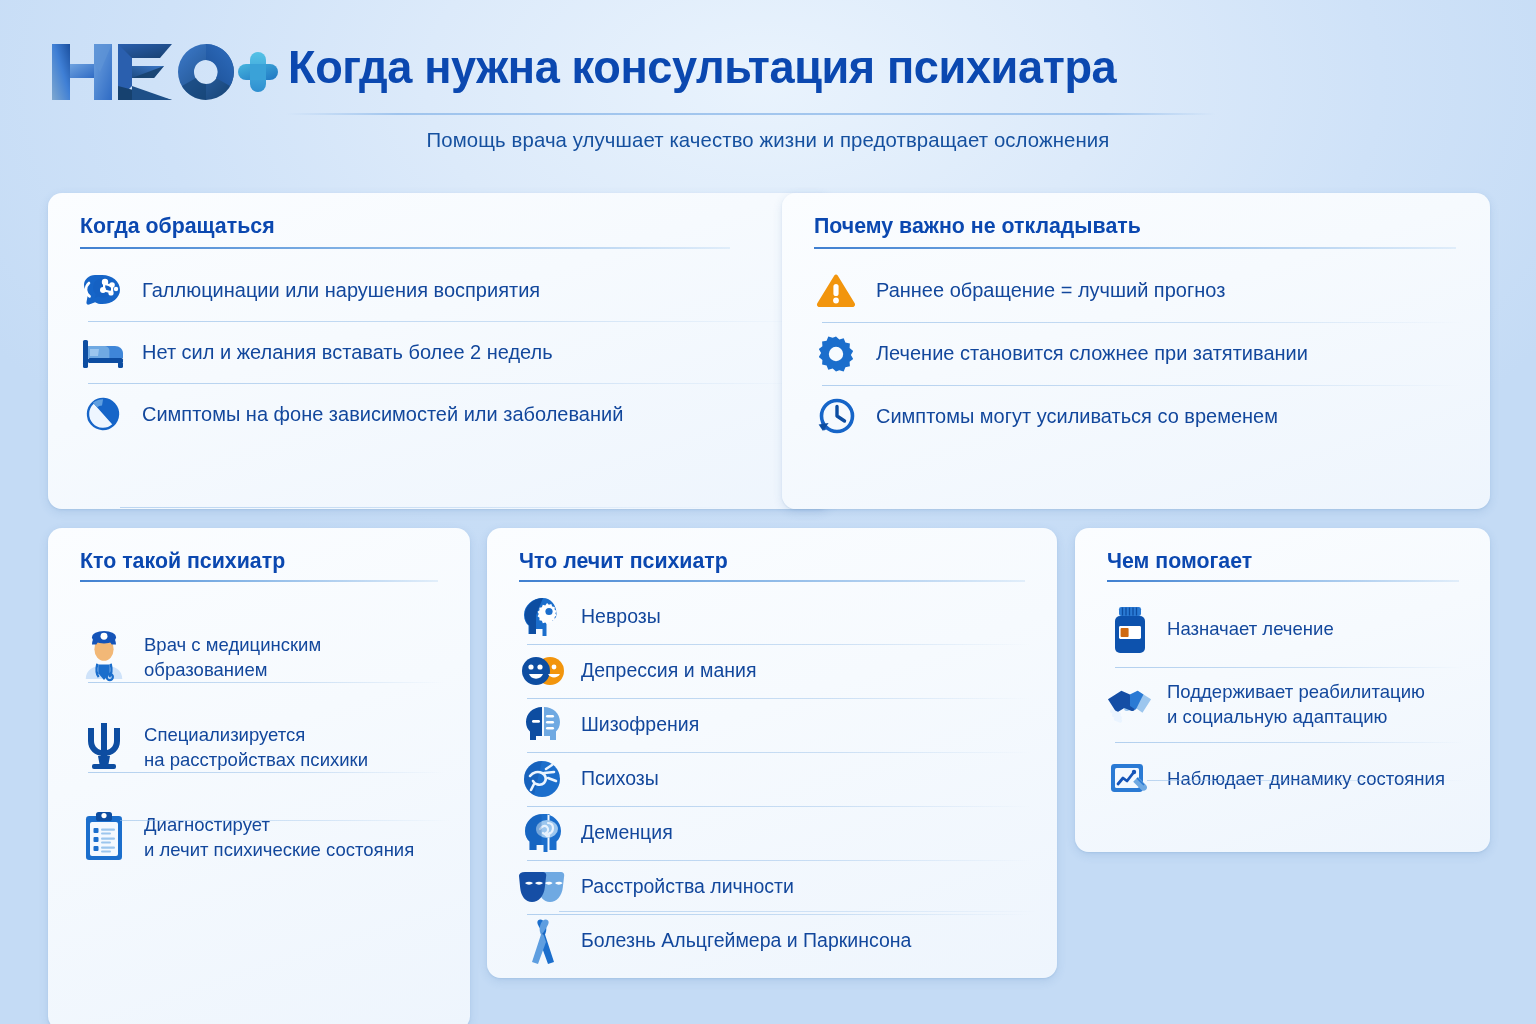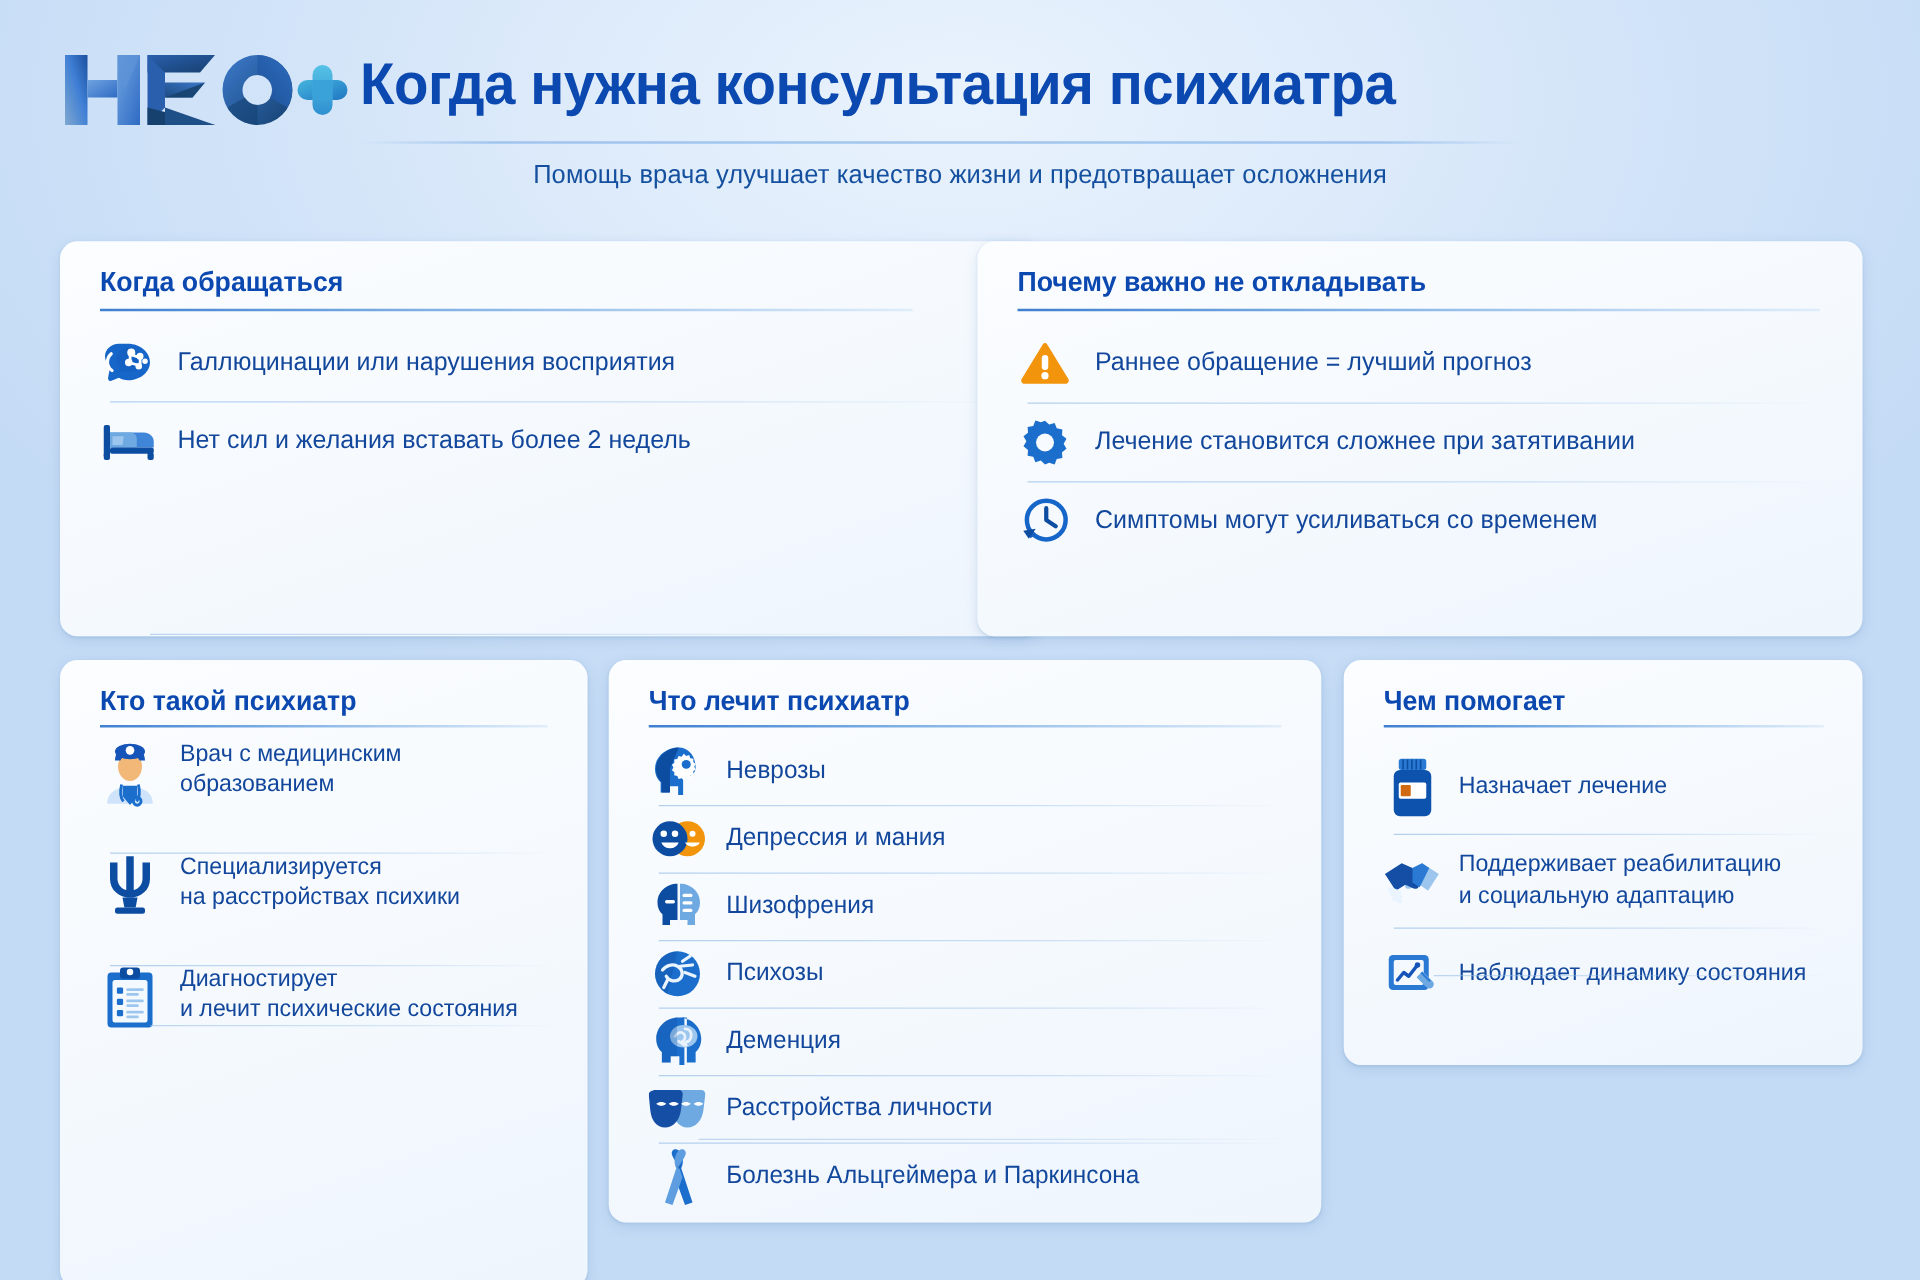--- a/index.html
+++ b/index.html
@@ -253,6 +253,18 @@
     </div>
 
 
+    <div class="row">
+      <span class="ico">
+        <svg width="42" height="44" viewBox="0 0 42 44">
+          <g transform="rotate(-42 21 22)">
+            <rect x="6" y="7" width="30" height="30" rx="15" fill="#eef6ff" stroke="#1665c8" stroke-width="2.4"></rect>
+            <path d="M21 7h0a15 15 0 0 1 15 15 15 15 0 0 1-15 15z" fill="#1665c8"></path>
+            <path d="M21 7a15 15 0 0 1 10 4l-5 4a8 8 0 0 0-5-2z" fill="#5e9ee0"></path>
+          </g>
+        </svg>
+      </span>
+      <span class="row-text">Симптомы на фоне зависимостей или заболеваний</span>
+    </div>
   </div>
   <div class="row-last-rule"></div>
 </div>

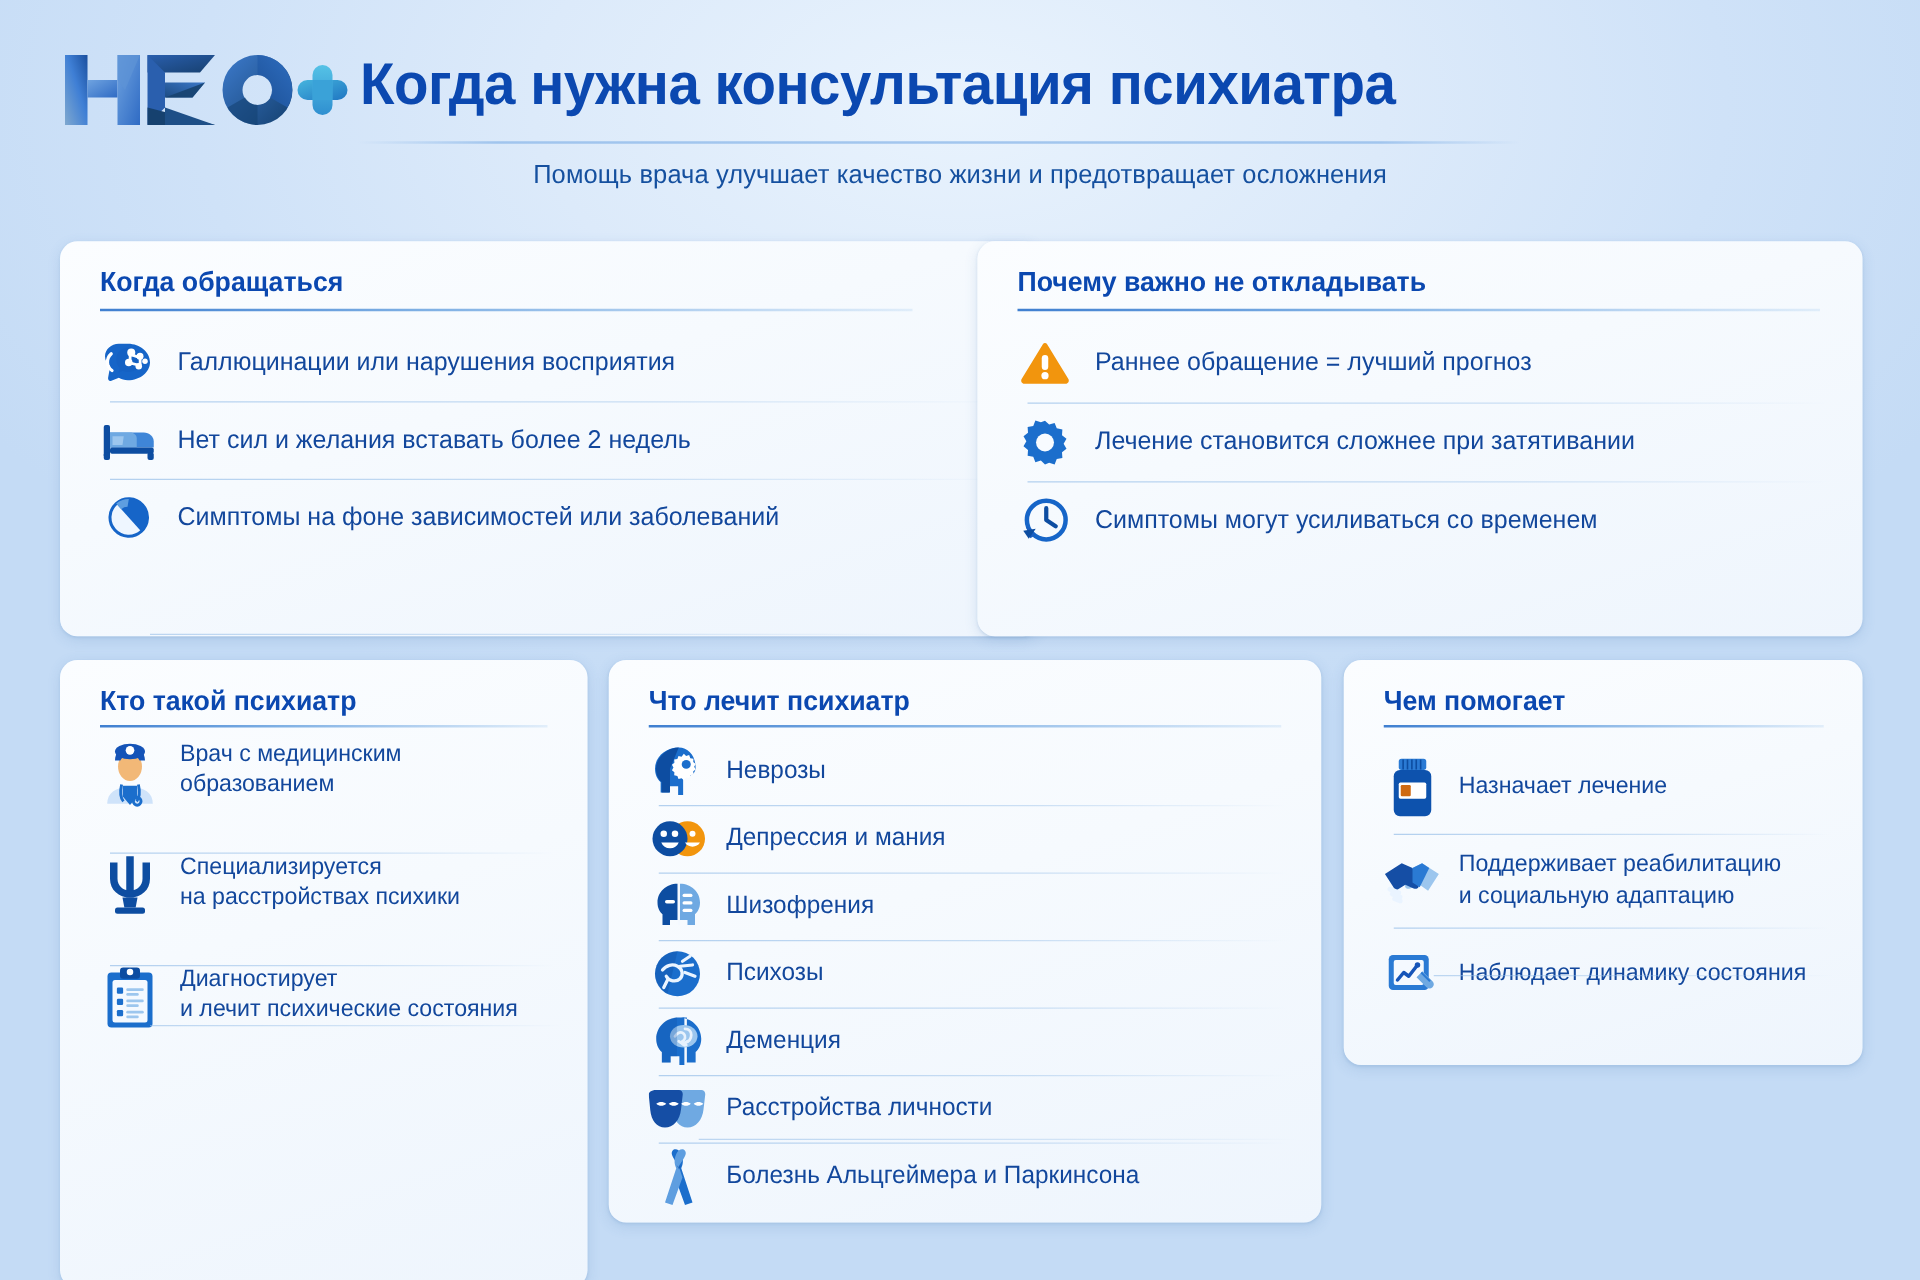--- a/index.html
+++ b/index.html
@@ -125,7 +125,7 @@
   #card-why .ico    { width: 44px; margin-right: 18px; }
   #card-why .row-text { font-size: 20.5px; white-space: nowrap; }
 
-  #card-who .row    { height: 90px; align-items: flex-start; }
+  #card-who .row    { height: 90px; align-items: flex-end; }
   #card-who .ico    { width: 48px; margin-right: 16px; }
   #card-who .row-text { font-size: 19px; }
   #card-who .row-last-rule { top: 292px; width: 330px; }

